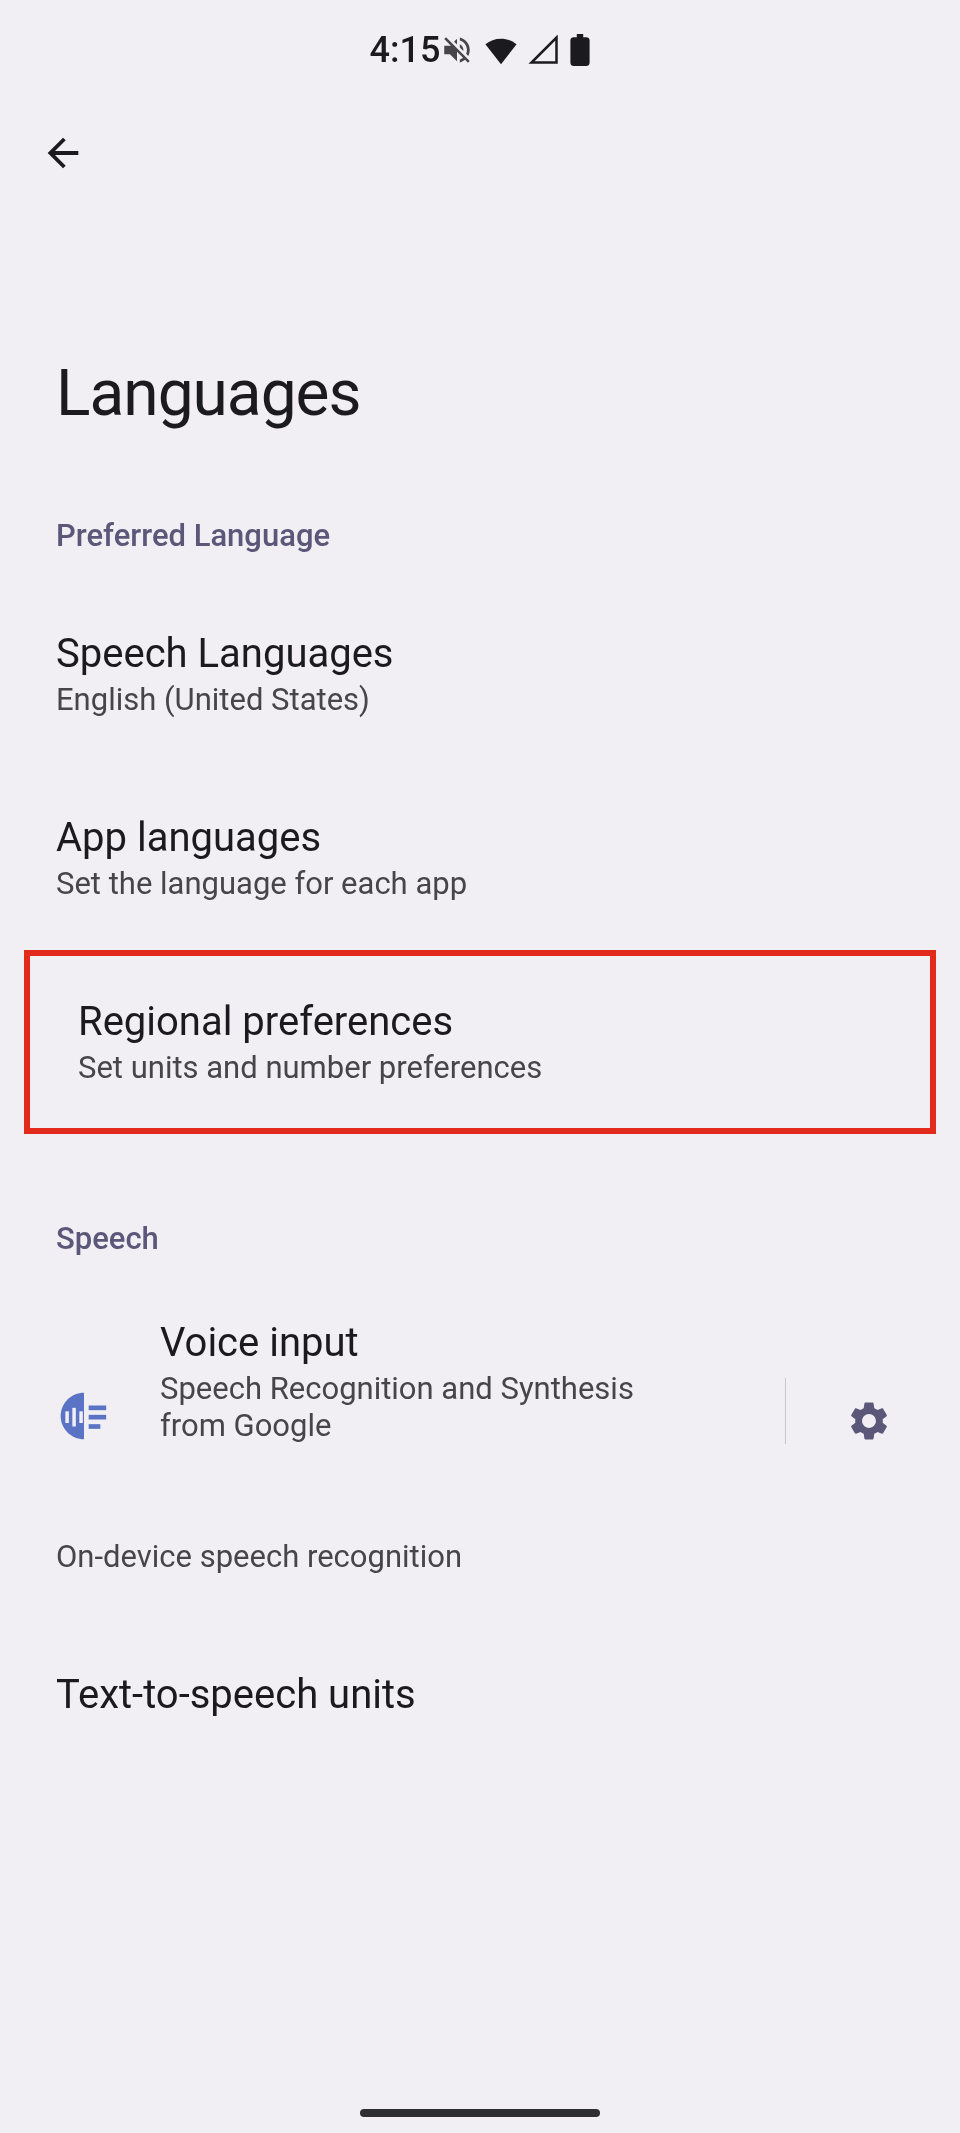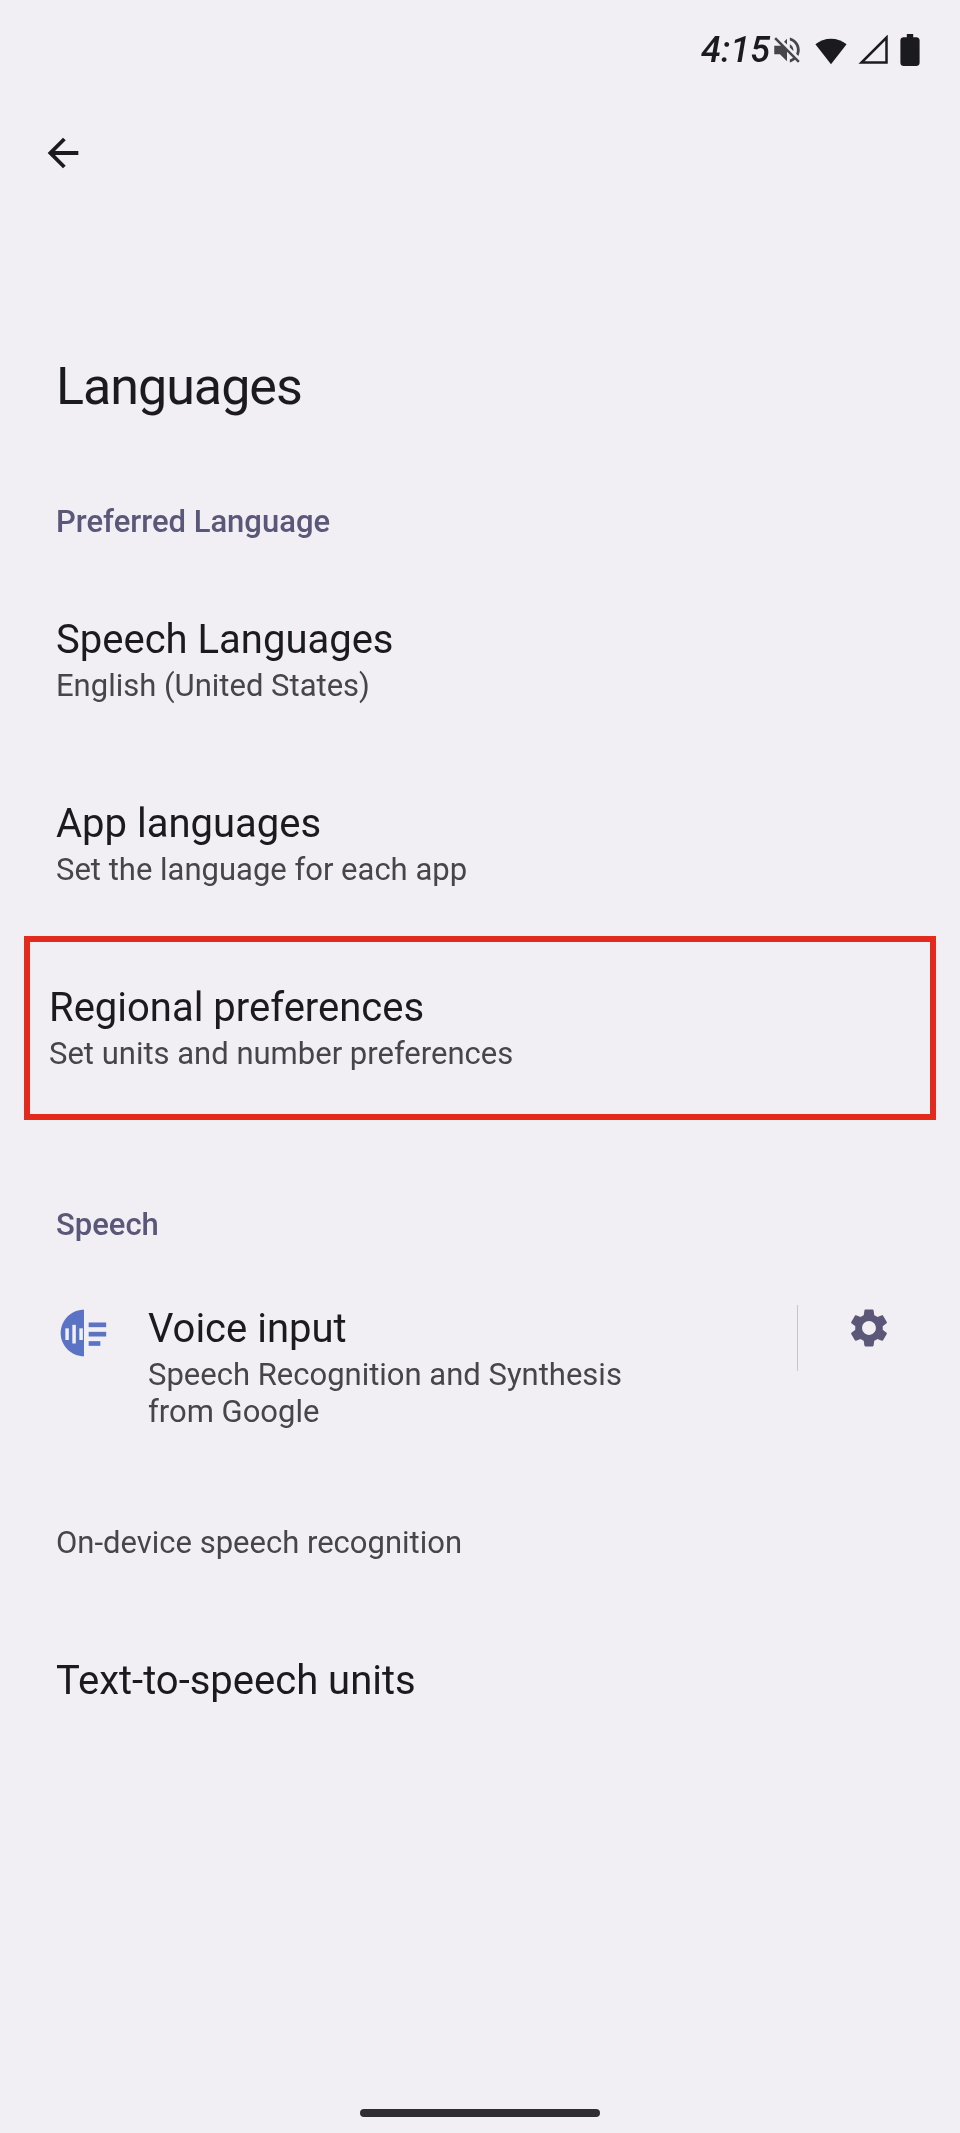--- a/index.html
+++ b/index.html
@@ -14,10 +14,9 @@
   .status-bar {
     display: flex;
     align-items: center;
-    justify-content: flex-end;
+    justify-content: center;
     padding: 20px 40px 0 40px;
     height: 80px;
-    font-style: italic;
   }
   .status-time {
     font-size: 36px;

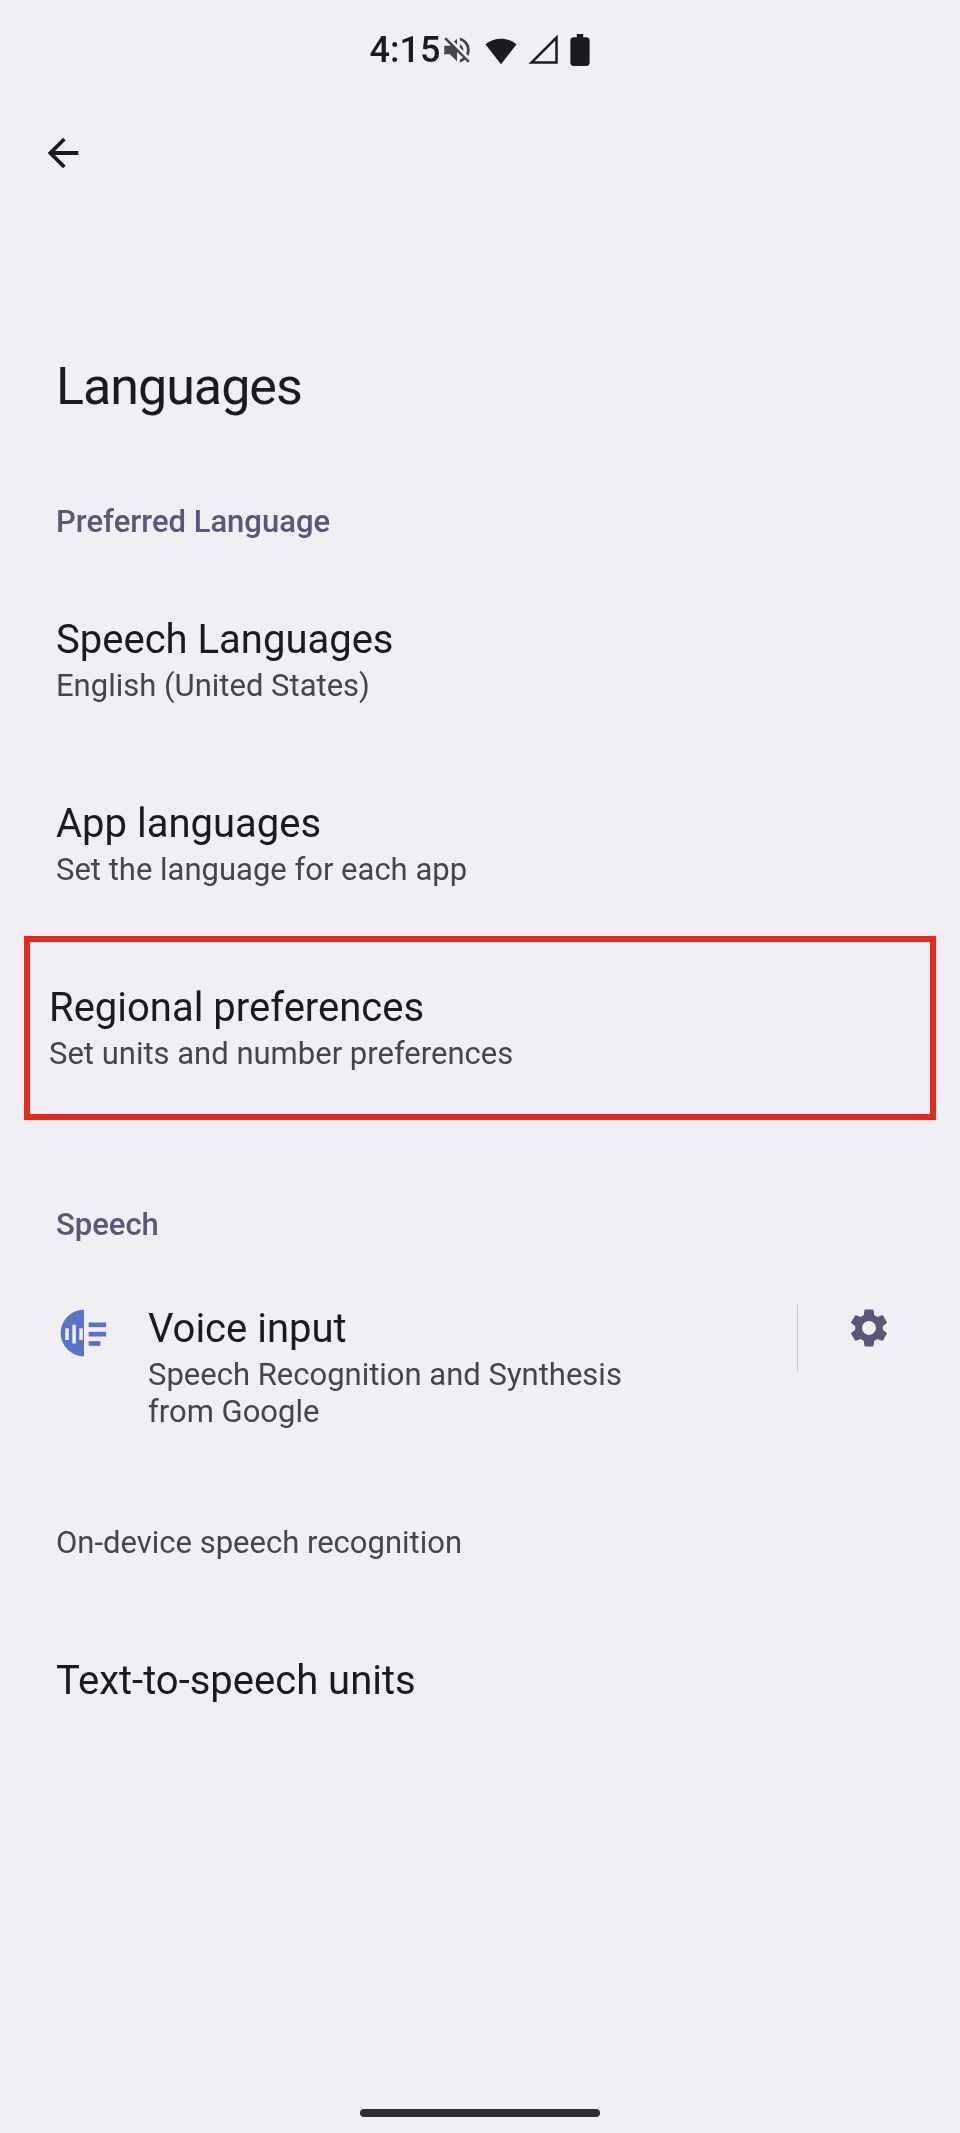--- a/index.html
+++ b/index.html
@@ -32,7 +32,7 @@
     padding: 50px 40px 0 40px;
   }
   .page-title {
-    font-size: 52px;
+    font-size: 64px;
     font-weight: 400;
     padding: 180px 56px 0 56px;
     color: #1b1b1f;

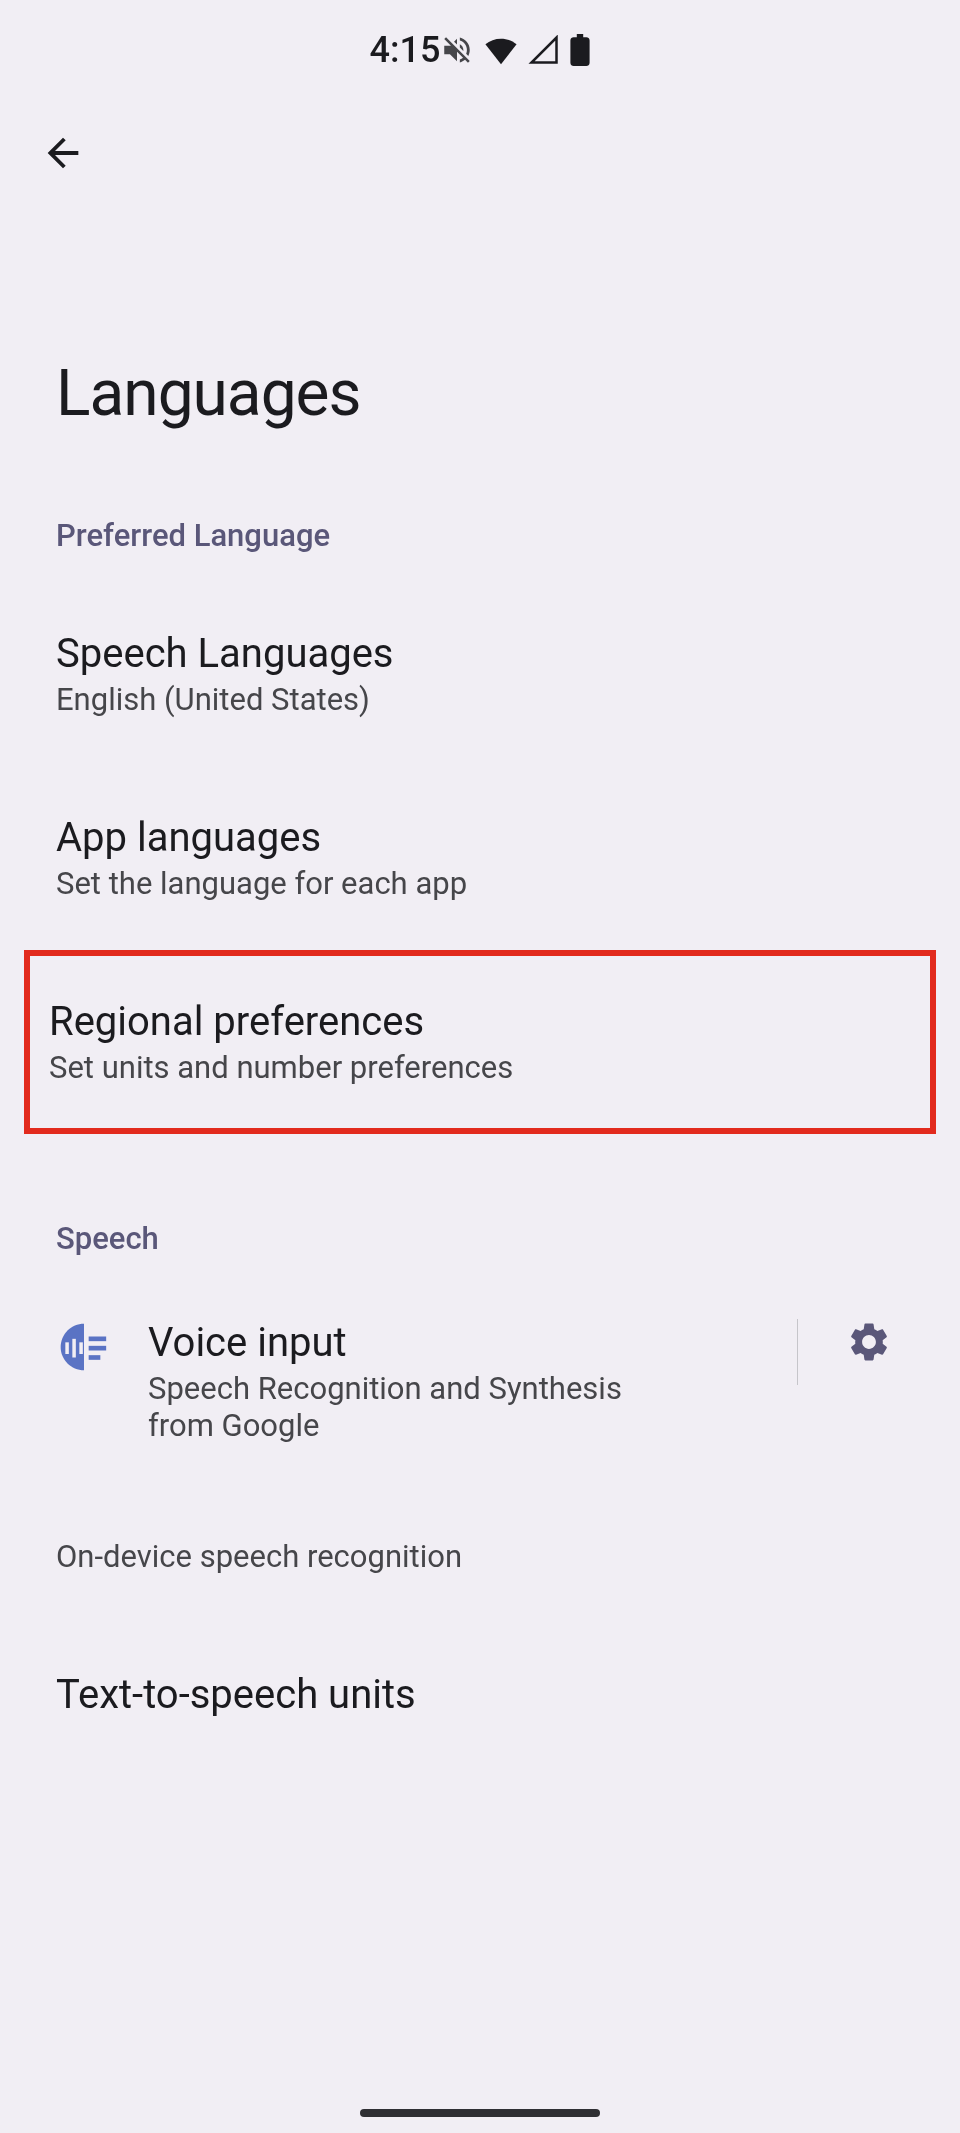--- a/index.html
+++ b/index.html
@@ -63,7 +63,7 @@
   .highlight-box {
     border: 6px solid #e22a1d;
     margin: 0 24px;
-    padding: 42px 19px;
+    padding: 42px 48px;
   }
   .voice-row {
     display: flex;

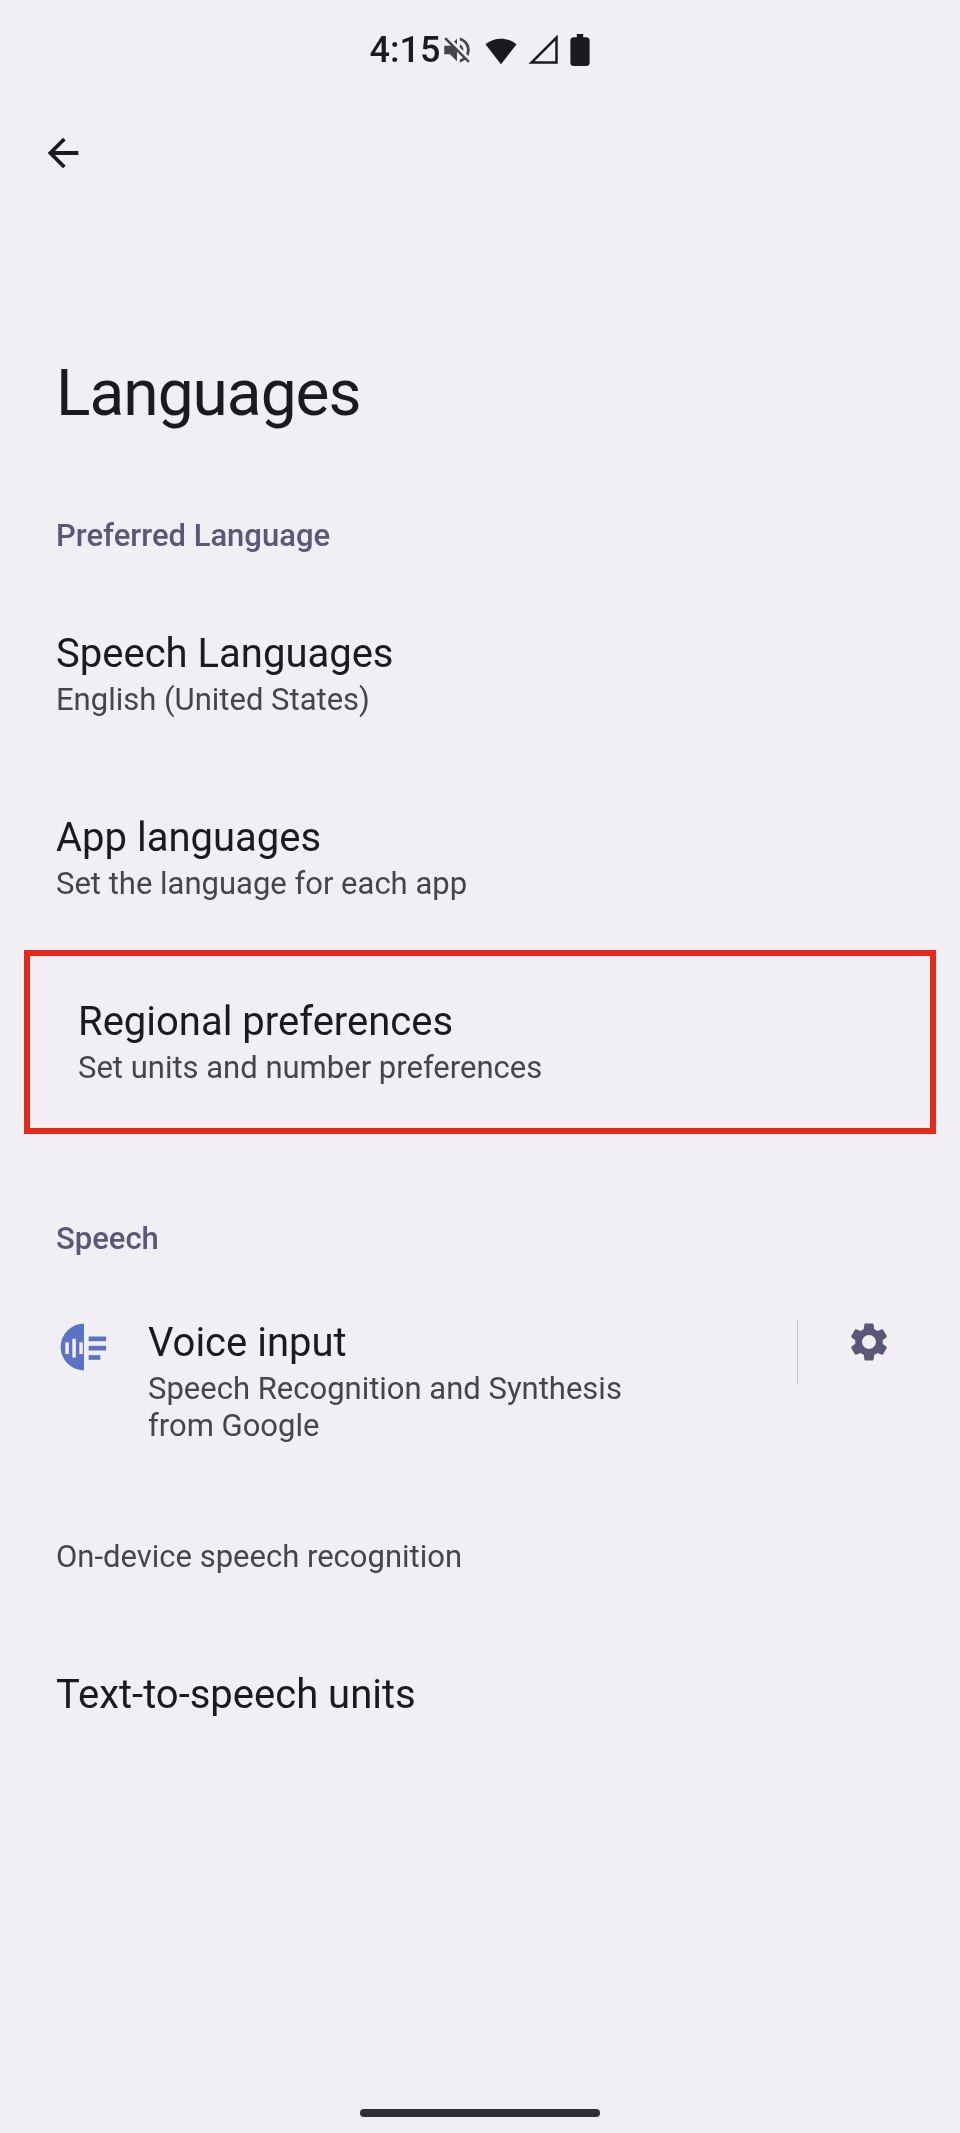--- a/index.html
+++ b/index.html
@@ -67,9 +67,9 @@
   }
   .voice-row {
     display: flex;
-    align-items: flex-start;
+    align-items: flex-end;
     padding: 42px 56px 42px 56px;
-    gap: 36px;
+    gap: 48px;
   }
   .voice-text {
     flex: 1;

